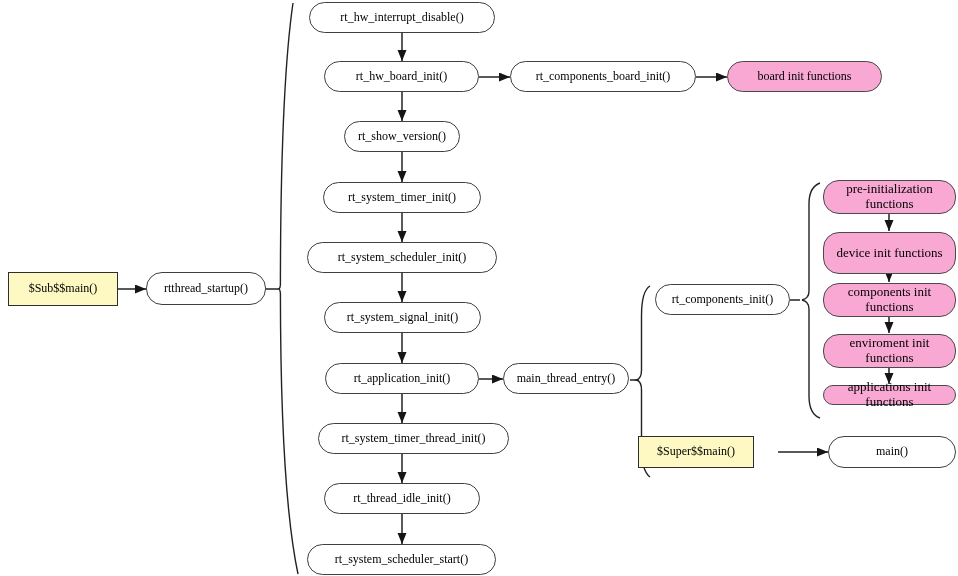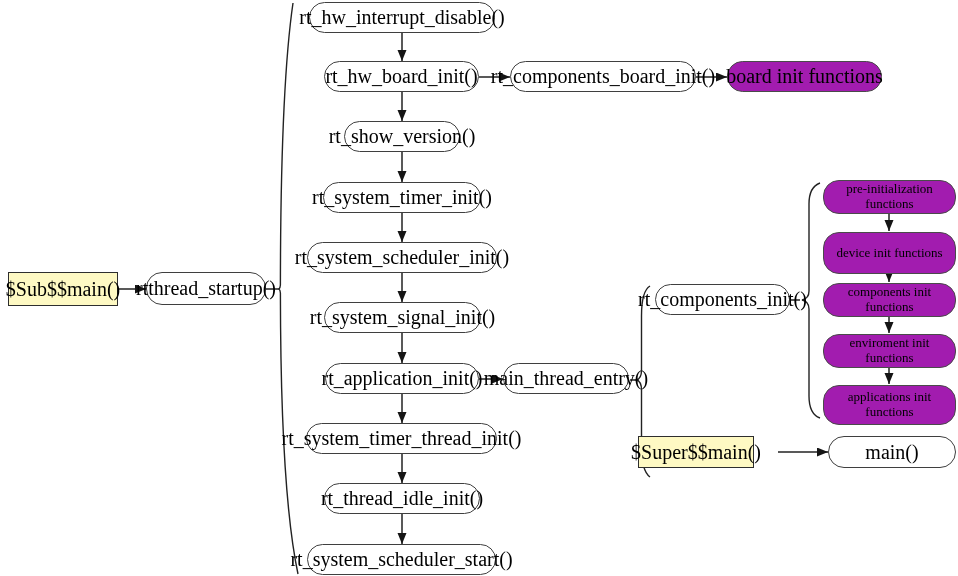--- a/index.html
+++ b/index.html
@@ -19,7 +19,7 @@
     color:#000000;
     display:flex;align-items:center;justify-content:center;
     text-align:center;
-    font-size:20px;
+    font-size:12px;
     line-height:1.12;
     white-space:nowrap;
   }

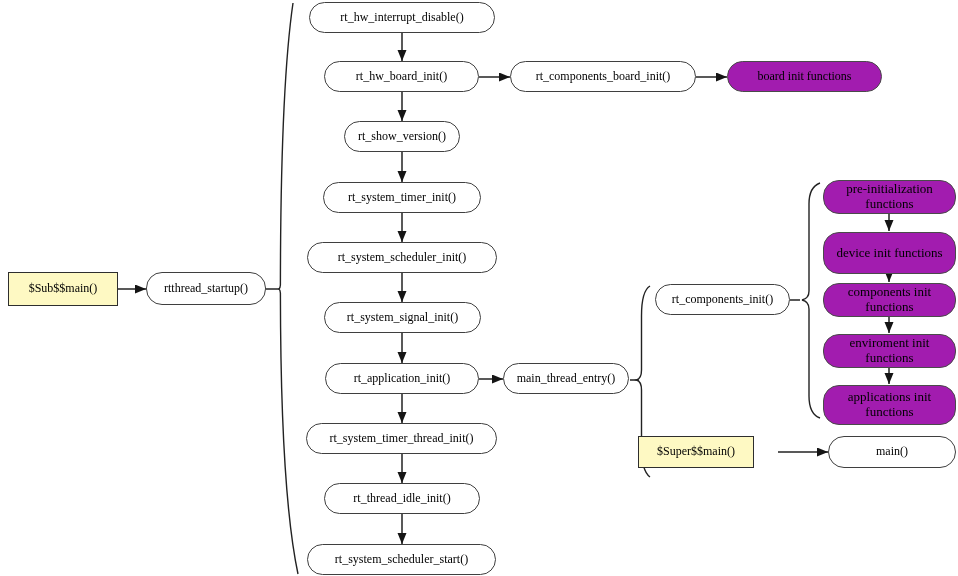--- a/index.html
+++ b/index.html
@@ -25,7 +25,7 @@
   }
   .stadium{border-radius:16px;}
   .rect{border-radius:0;background:#fef9c3;border-color:#2e2e2e;}
-  .blue{background:#a21caf;border-color:#4a4a4a;}
+  .blue{background:#f9a8d4;border-color:#4a4a4a;}
   .small{font-size:13px;white-space:normal;padding:0 4px;}
 </style>
 </head>

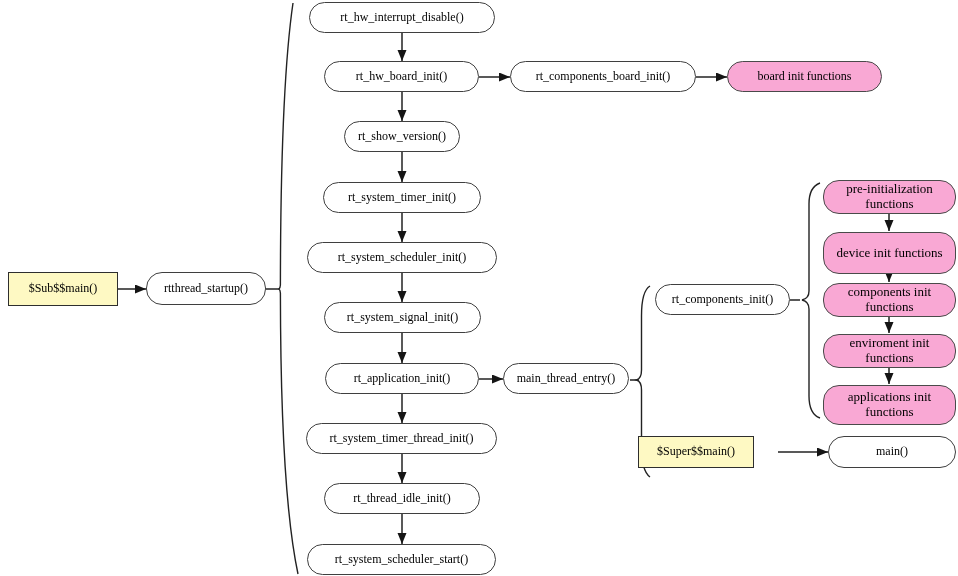--- a/index.html
+++ b/index.html
@@ -119,7 +119,7 @@
 
   <div class="node stadium blue small" style="left:823px;top:334px;width:133px;height:34px;">enviroment init functions</div>
 
-  <div class="node stadium blue small" style="left:823px;top:385px;width:133px;height:40px;">applications init functions</div>
+  <div class="node stadium blue small" style="left:823px;top:385px;width:133px;height:20px;">applications init functions</div>
 
 </div>
 

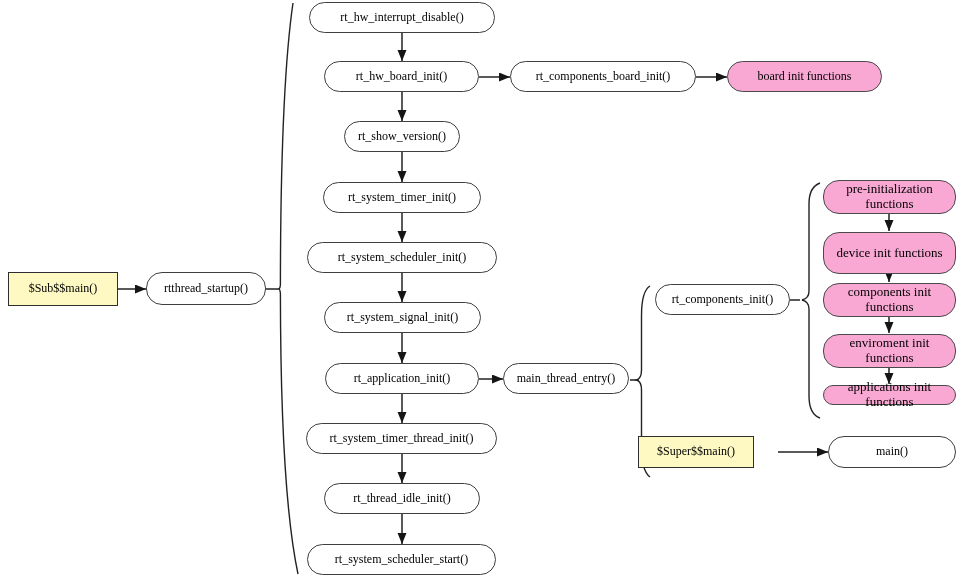--- a/index.html
+++ b/index.html
@@ -99,7 +99,7 @@
 
   <div class="node stadium" style="left:503px;top:363px;width:126px;height:31px;">main_thread_entry()</div>
 
-  <div class="node stadium" style="left:306px;top:423px;width:191px;height:31px;">rt_system_timer_thread_init()</div>
+  <div class="node stadium" style="left:318px;top:423px;width:191px;height:31px;">rt_system_timer_thread_init()</div>
 
   <div class="node stadium" style="left:324px;top:483px;width:156px;height:31px;">rt_thread_idle_init()</div>
 

